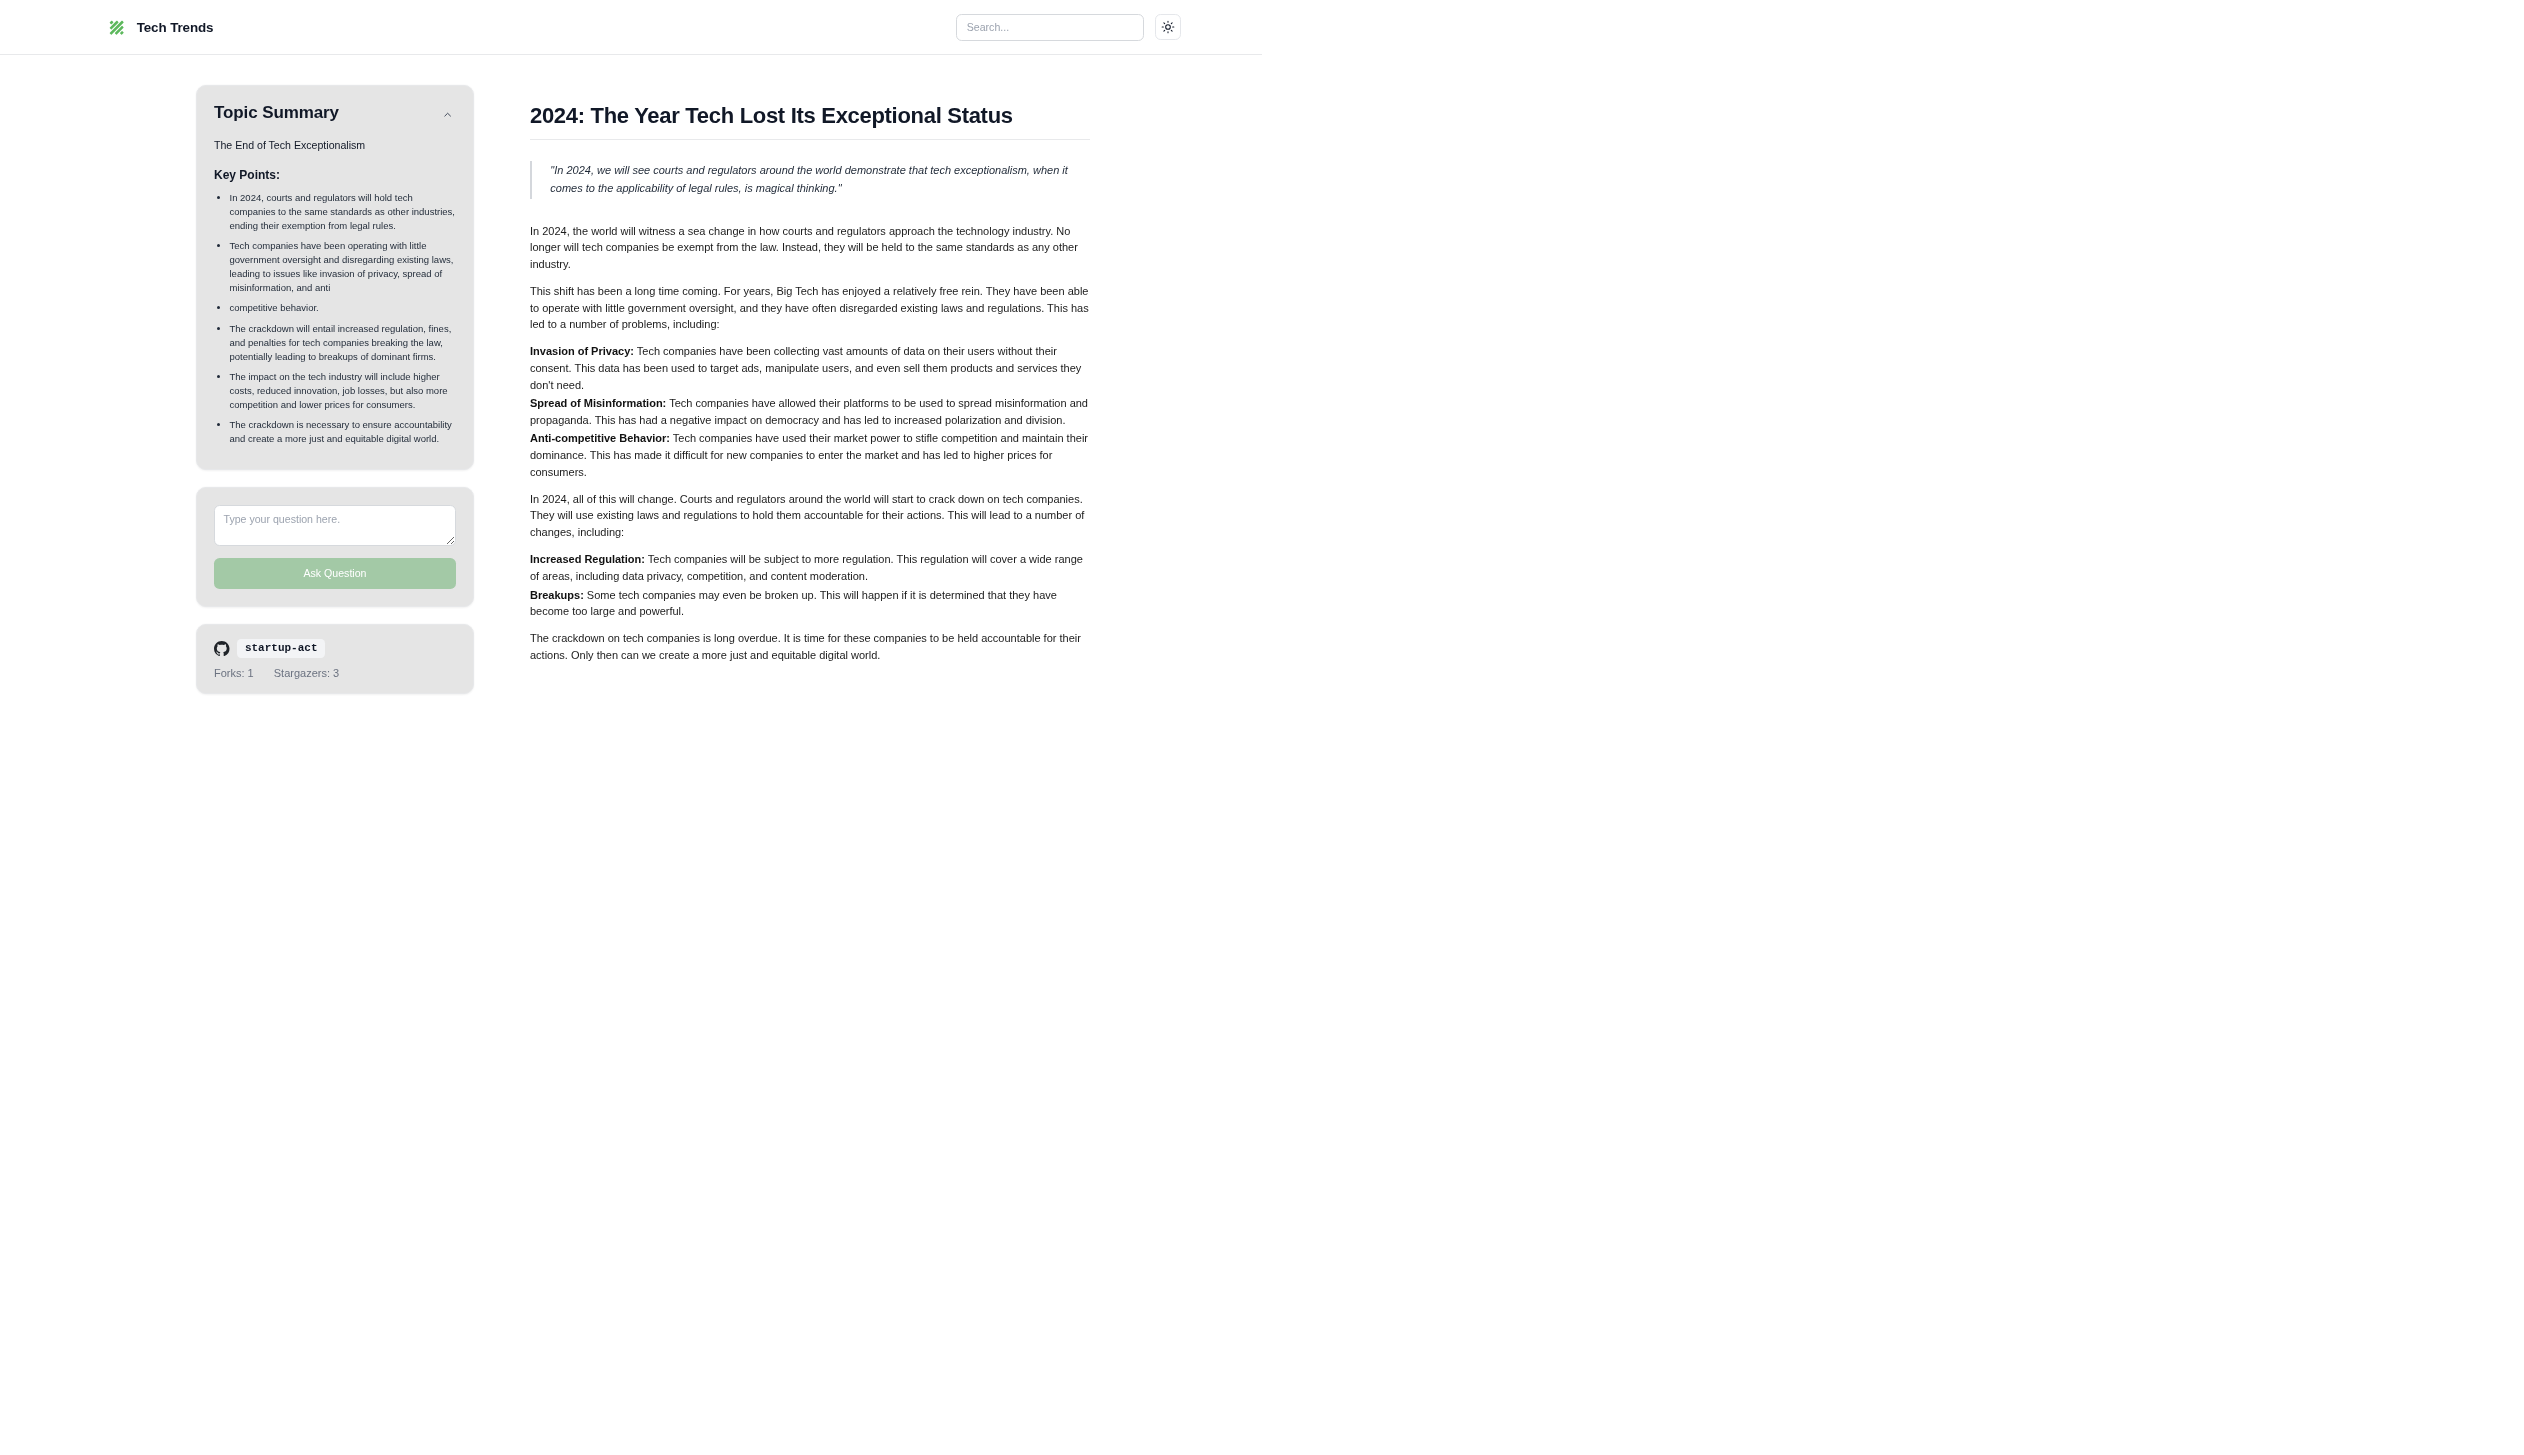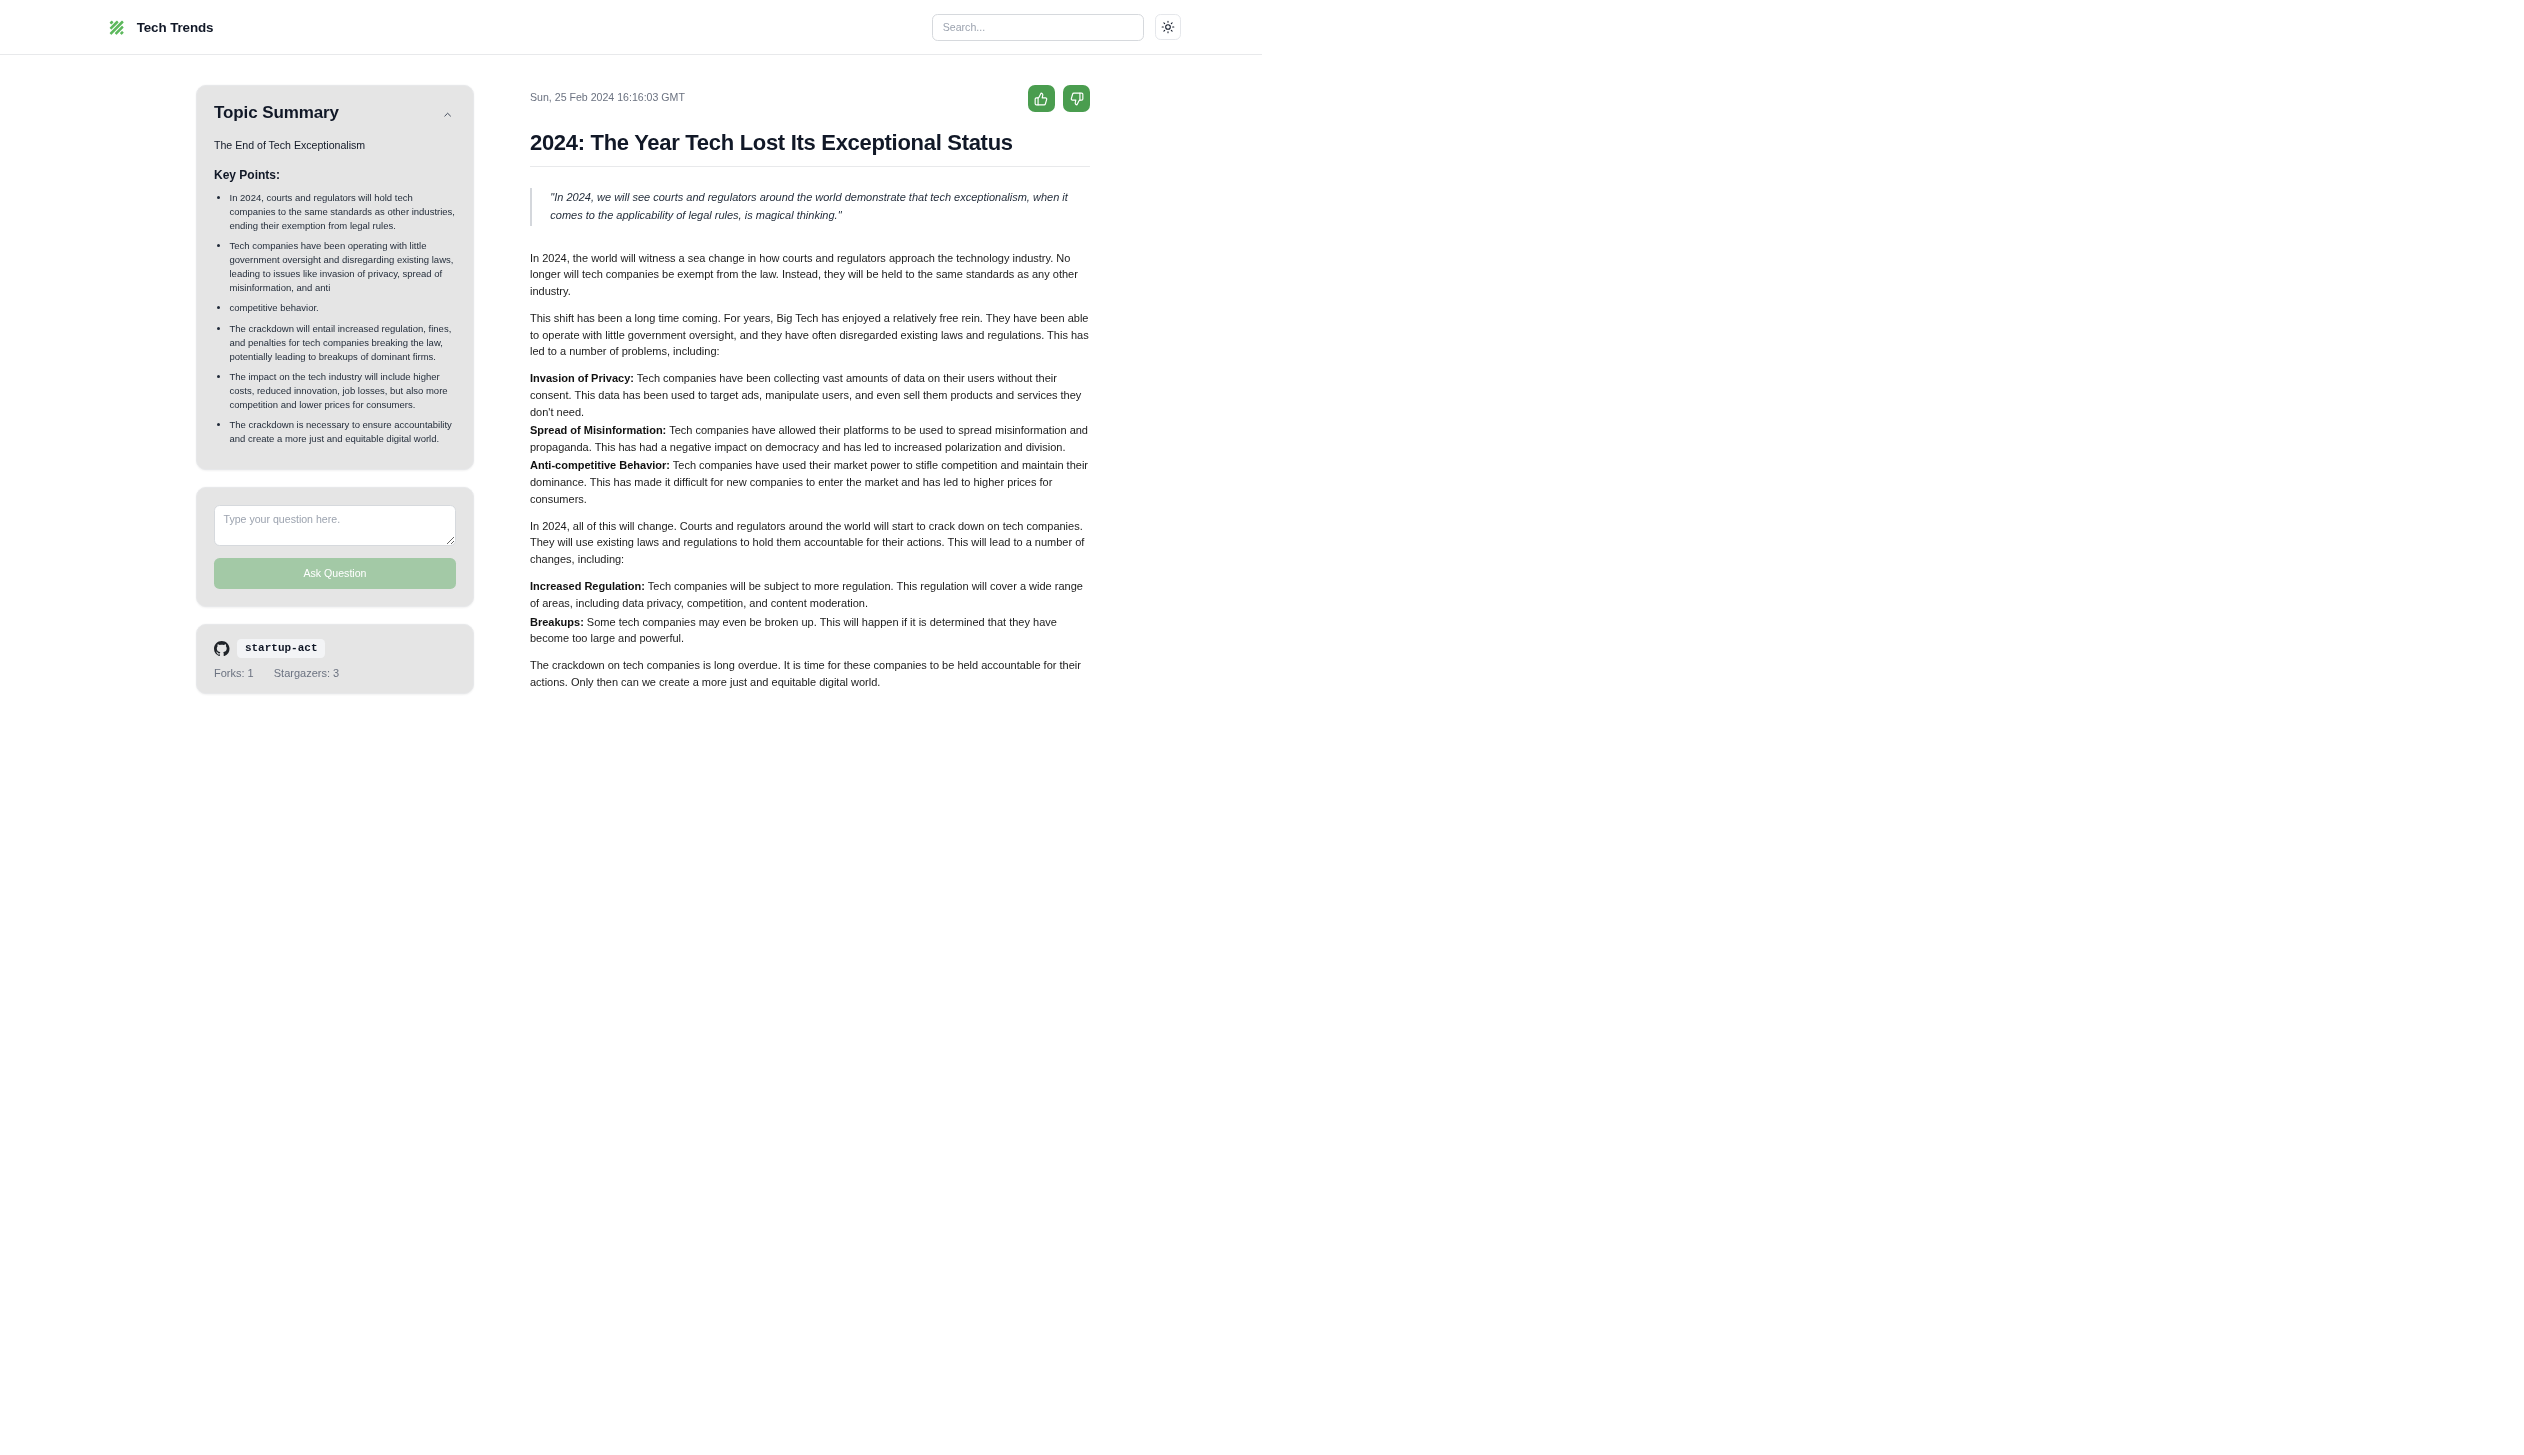--- a/index.html
+++ b/index.html
@@ -13,7 +13,7 @@
   .brand { display:flex; align-items:center; gap:7.7px; }
   .brand-name { font-size:13.4px; font-weight:700; color:#111827; letter-spacing:-0.1px; }
   .header-right { display:flex; align-items:center; gap:11.3px; }
-  .search-input { width:212px; height:27px; border:0.7px solid #d6d9dd; border-radius:5.6px;
+  .search-input { width:188px; height:27px; border:0.7px solid #d6d9dd; border-radius:5.6px;
                   padding:0 10px; font-size:10.6px; font-family:inherit; color:#111827; outline:none; }
   .search-input::placeholder { color:#9ca3af; }
   .icon-btn { width:26px; height:26px; border:0.7px solid #e5e7eb; background:#fff; border-radius:5.6px;

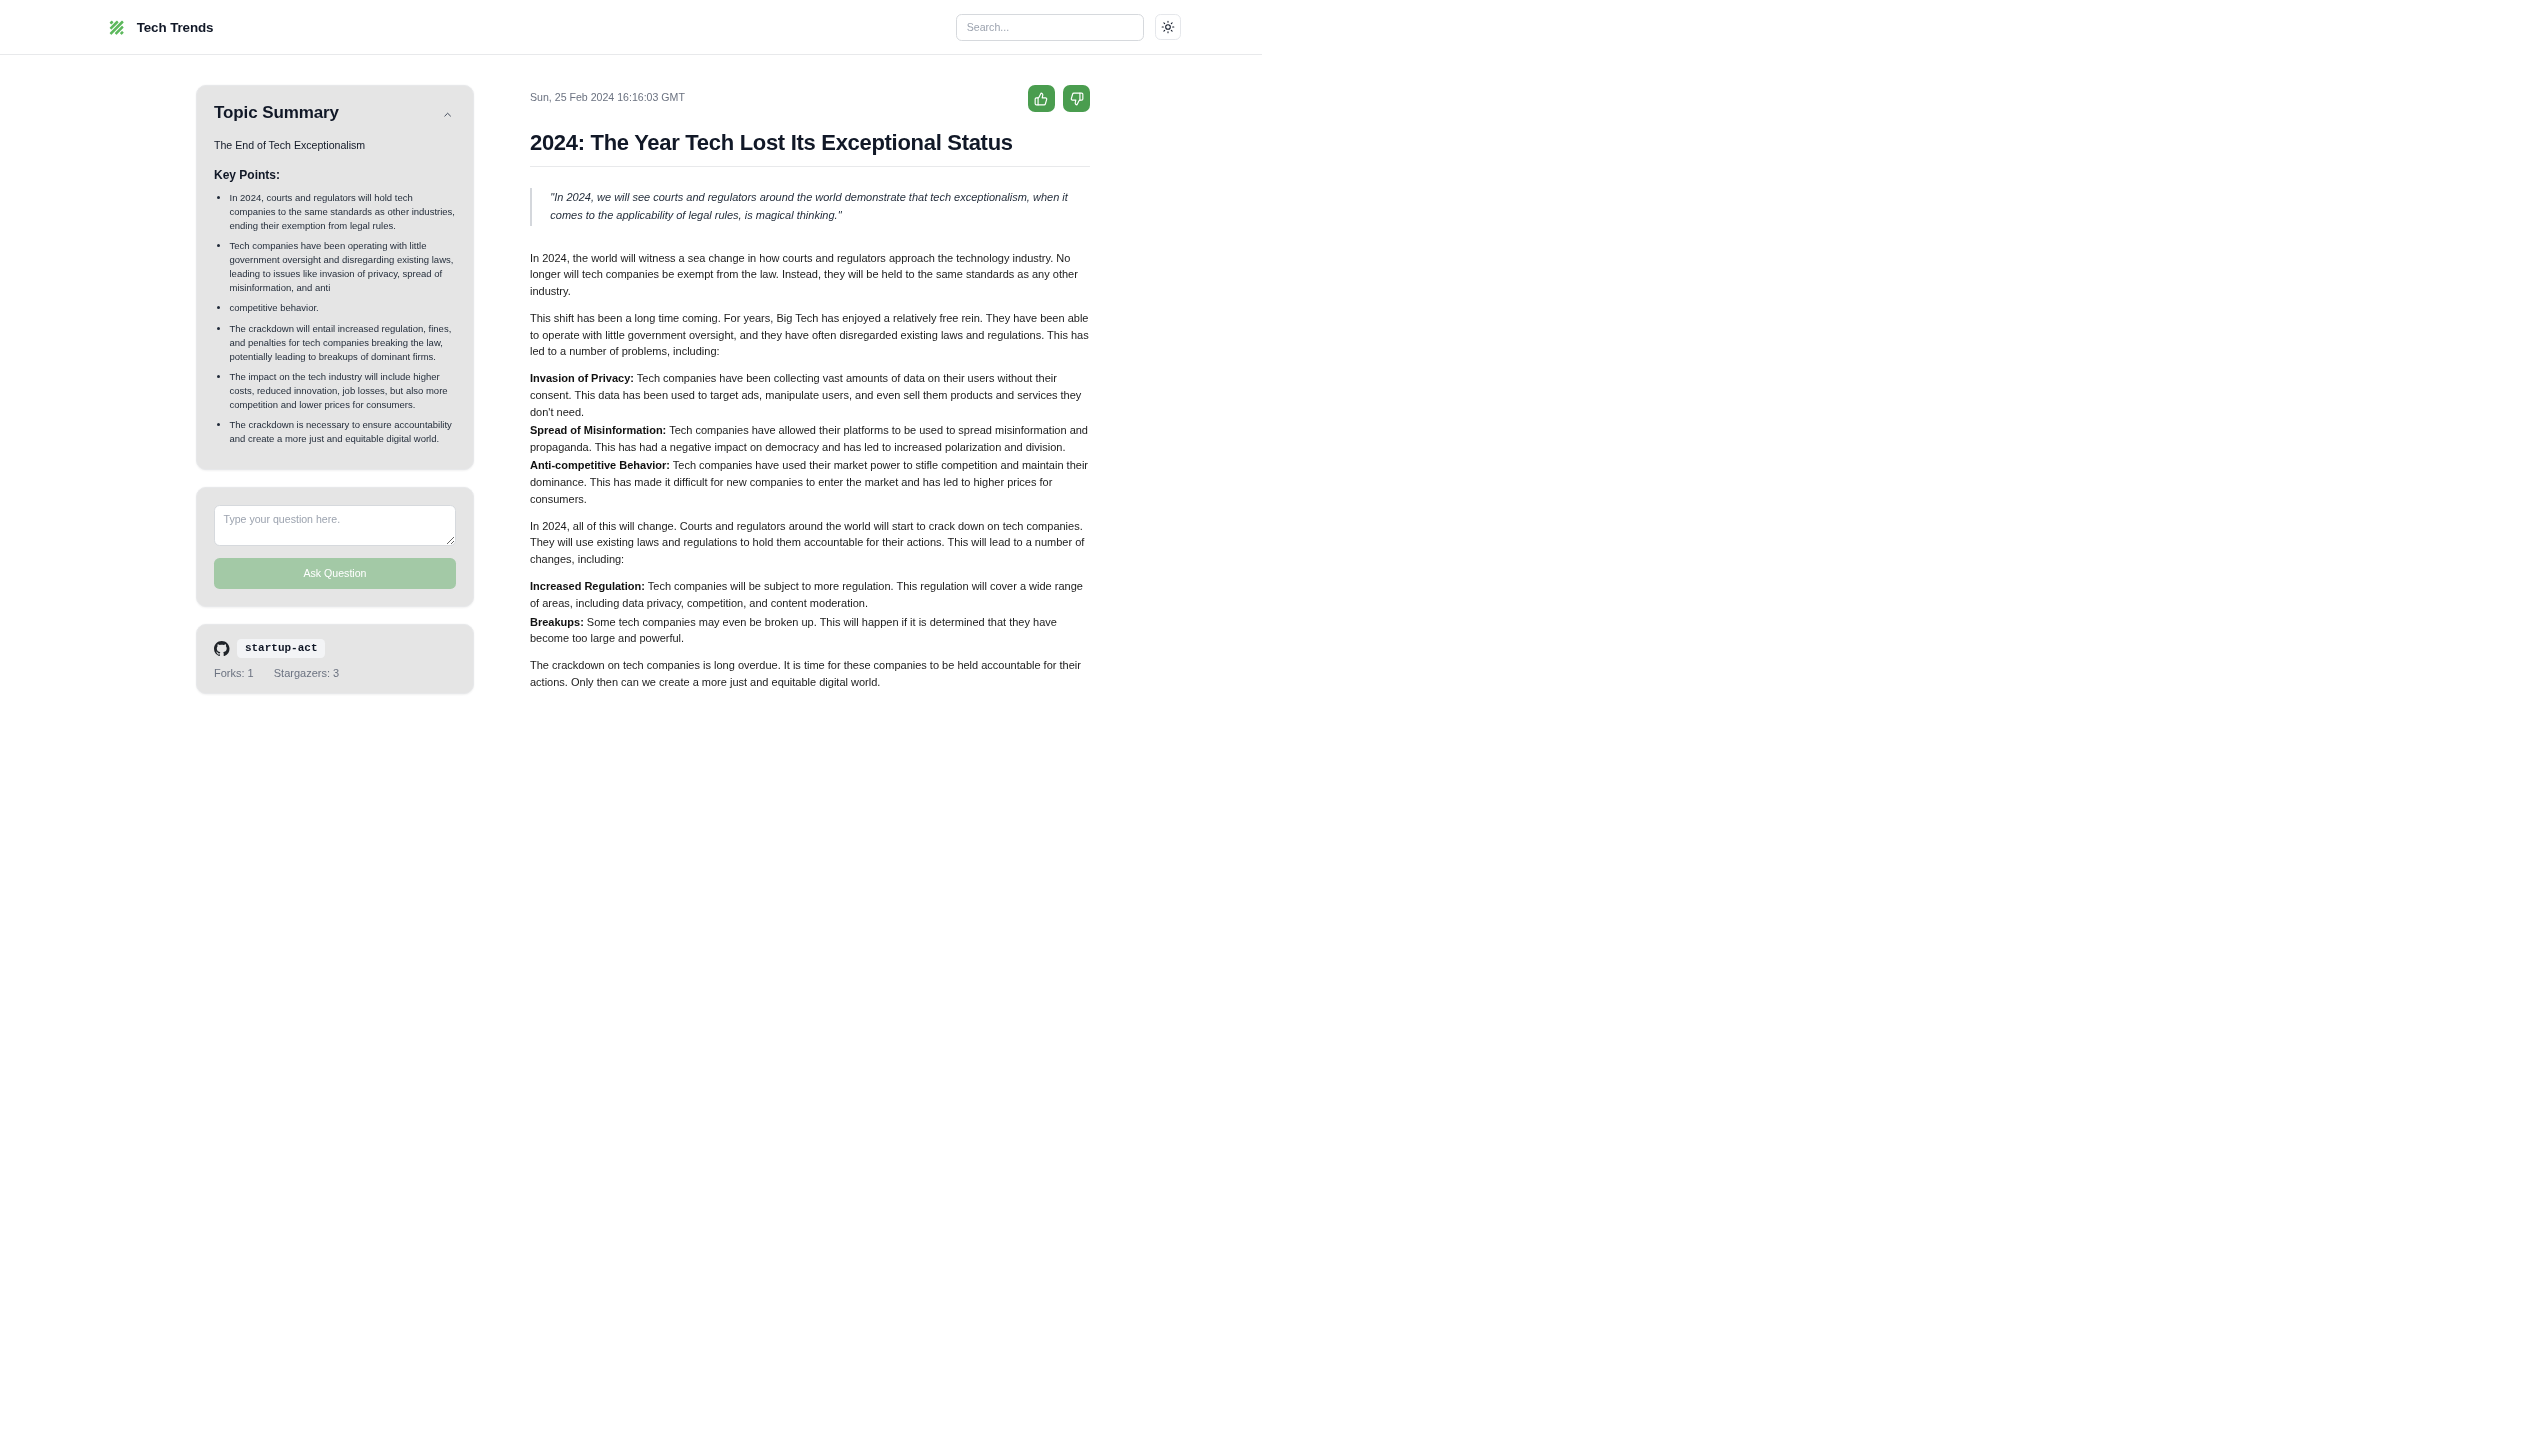--- a/index.html
+++ b/index.html
@@ -148,27 +148,6 @@
 
     <main class="main article">
 
-      <div class="top-row">
-        <div class="date">Sun, 25 Feb 2024 16:16:03 GMT</div>
-        <div class="vote-group">
-          <button class="vote-btn">
-            <span style="display:flex;">
-              <svg width="14" height="14" viewBox="0 0 24 24" fill="none" stroke="#ffffff" stroke-width="2" stroke-linecap="round" stroke-linejoin="round">
-                <path d="M7 10v12"></path>
-                <path d="M15 5.88 14 10h5.83a2 2 0 0 1 1.92 2.56l-2.33 8A2 2 0 0 1 17.5 22H4a2 2 0 0 1-2-2v-8a2 2 0 0 1 2-2h2.76a2 2 0 0 0 1.79-1.11L12 2a3.13 3.13 0 0 1 3 3.88Z"></path>
-              </svg>
-            </span>
-          </button>
-          <button class="vote-btn">
-            <span style="display:flex;">
-              <svg width="14" height="14" viewBox="0 0 24 24" fill="none" stroke="#ffffff" stroke-width="2" stroke-linecap="round" stroke-linejoin="round">
-                <path d="M17 14V2"></path>
-                <path d="M9 18.12 10 14H4.17a2 2 0 0 1-1.92-2.56l2.33-8A2 2 0 0 1 6.5 2H20a2 2 0 0 1 2 2v8a2 2 0 0 1-2 2h-2.76a2 2 0 0 0-1.79 1.11L12 22a3.13 3.13 0 0 1-3-3.88Z"></path>
-              </svg>
-            </span>
-          </button>
-        </div>
-      </div>
 
       <h1 class="article-title">2024: The Year Tech Lost Its Exceptional Status</h1>
 

